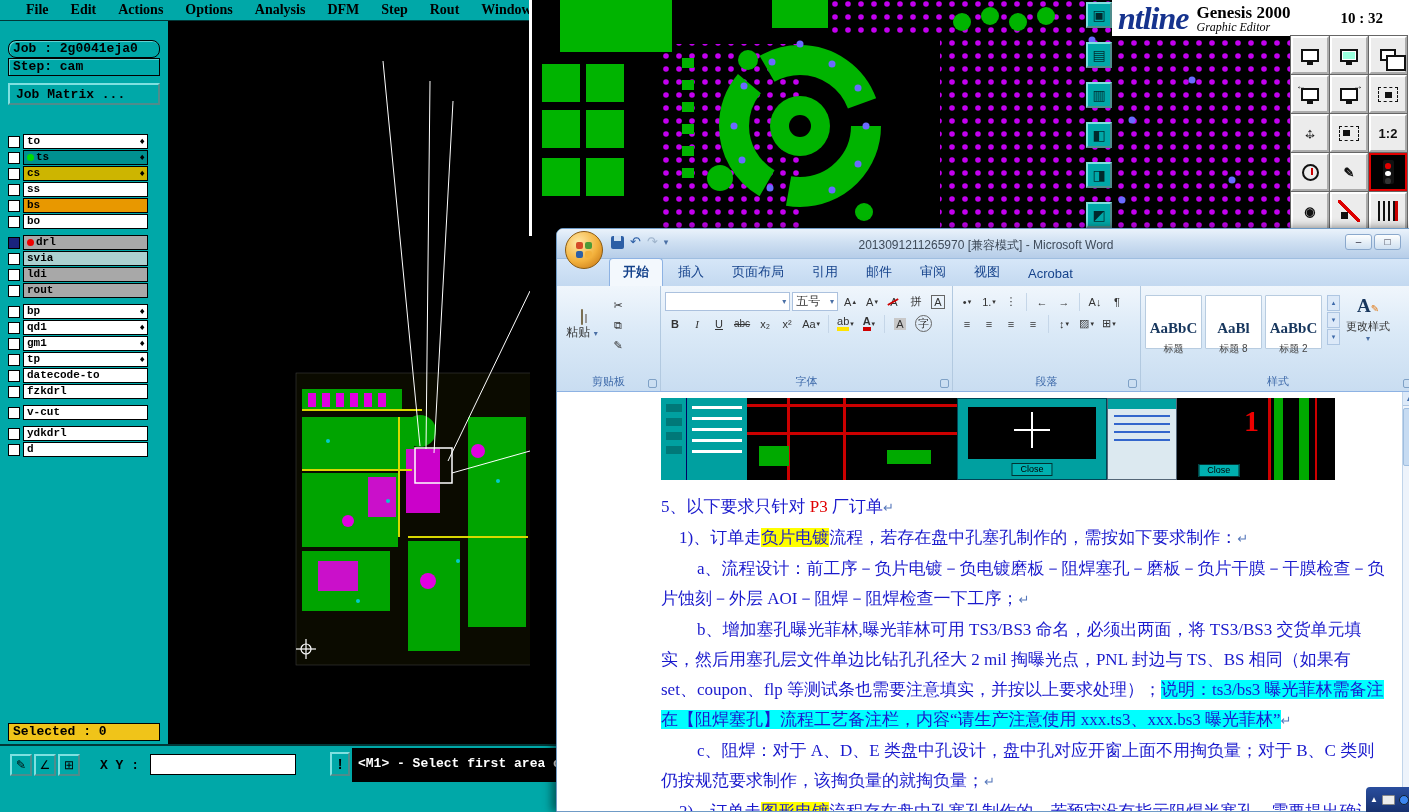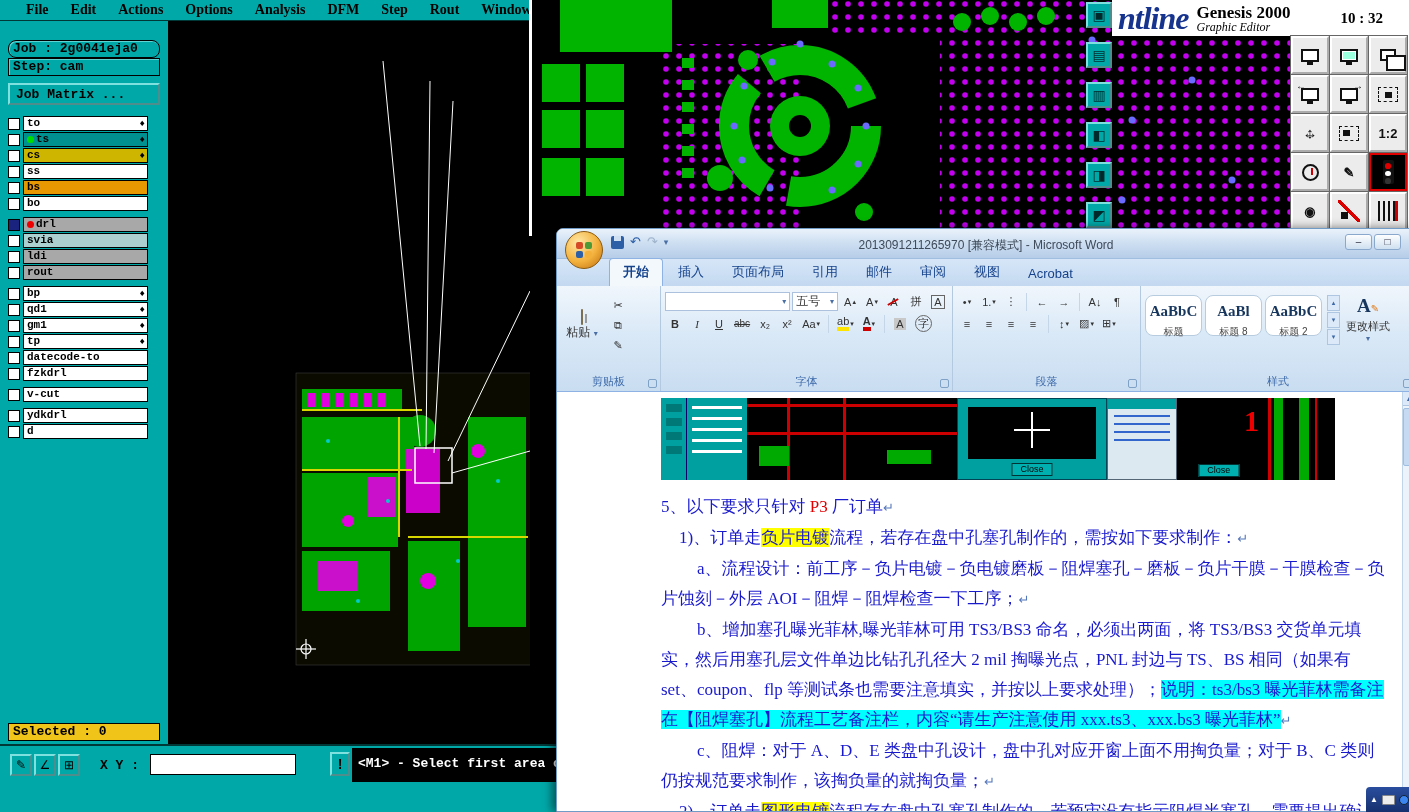--- a/index.html
+++ b/index.html
@@ -27,7 +27,7 @@
     background:#00A8A8; border:2px outset #7fe0e0; font-family:"Liberation Mono", monospace;
     font-weight:bold; font-size:13px; text-align:left; padding-left:6px; color:#000; }
 
-  #layerlist { position:absolute; left:8px; top:95px; width:140px; }
+  #layerlist { position:absolute; left:8px; top:113px; width:140px; }
   .lrow { display:flex; align-items:center; height:15px; margin-bottom:1px; }
   .lrow.gend { margin-bottom:6px; }
   .lchk { width:12px; height:12px; background:#fff; border:1px solid #000; margin-right:3px; flex:none; }

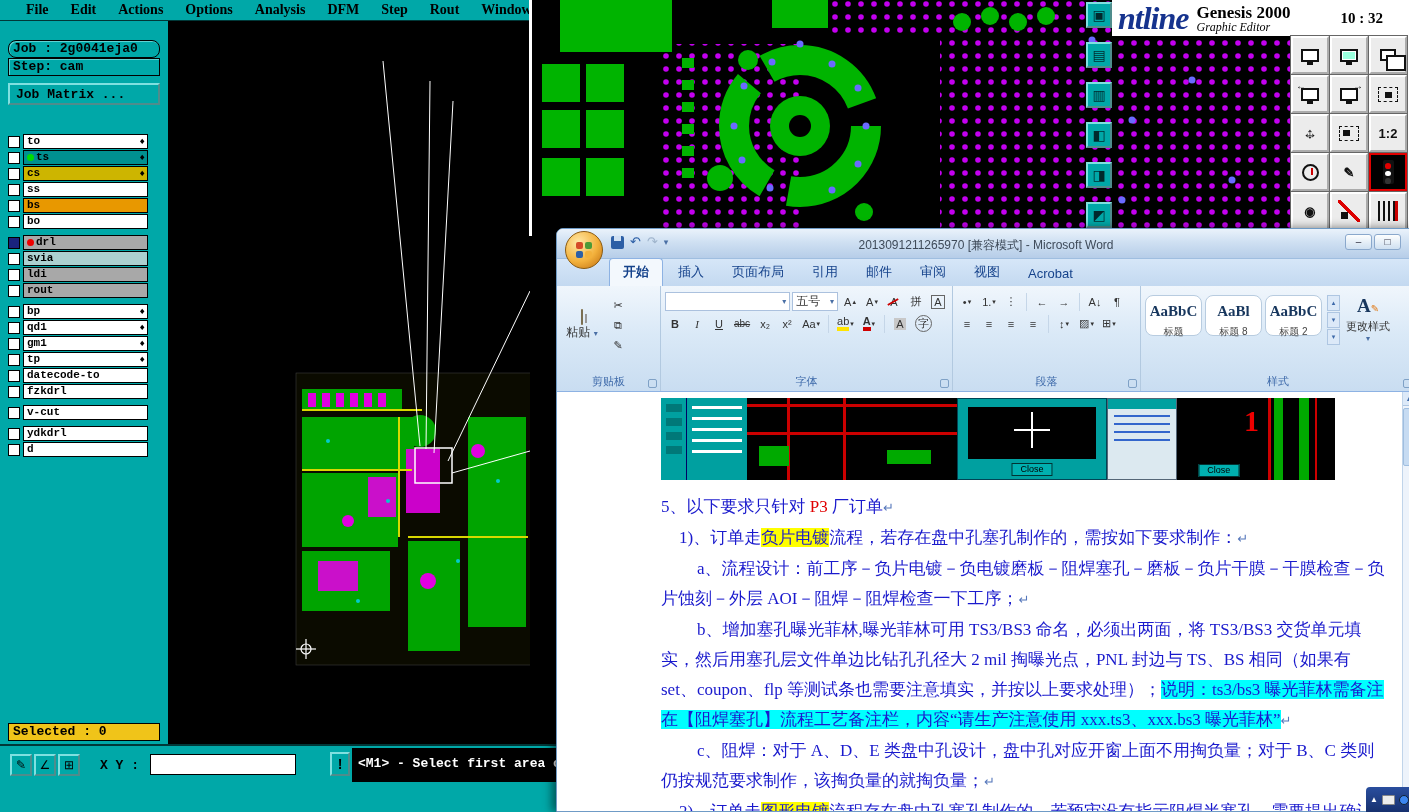--- a/index.html
+++ b/index.html
@@ -172,8 +172,8 @@
   #paste-btn { width:42px; text-align:center; font-size:12px; color:#333; padding-top:4px; }
   #clip-small { display:flex; flex-direction:column; gap:1px; margin-left:3px; padding-top:4px; }
 
-  .stylecard { width:57px; height:41px; background:#fff; border:1px solid #B8CCE0;
-    border-radius:8px; text-align:center; padding-top:7px; margin-right:3px; }
+  .stylecard { width:57px; height:54px; background:#fff; border:1px solid #B8CCE0;
+    border-radius:1px; text-align:center; padding-top:24px; margin-right:3px; }
   .stylecard-preview { font-family:"Liberation Serif", serif; font-weight:bold;
     font-size:15px; color:#17365D; }
   .stylecard-name { font-size:10px; color:#444; margin-top:5px; }

